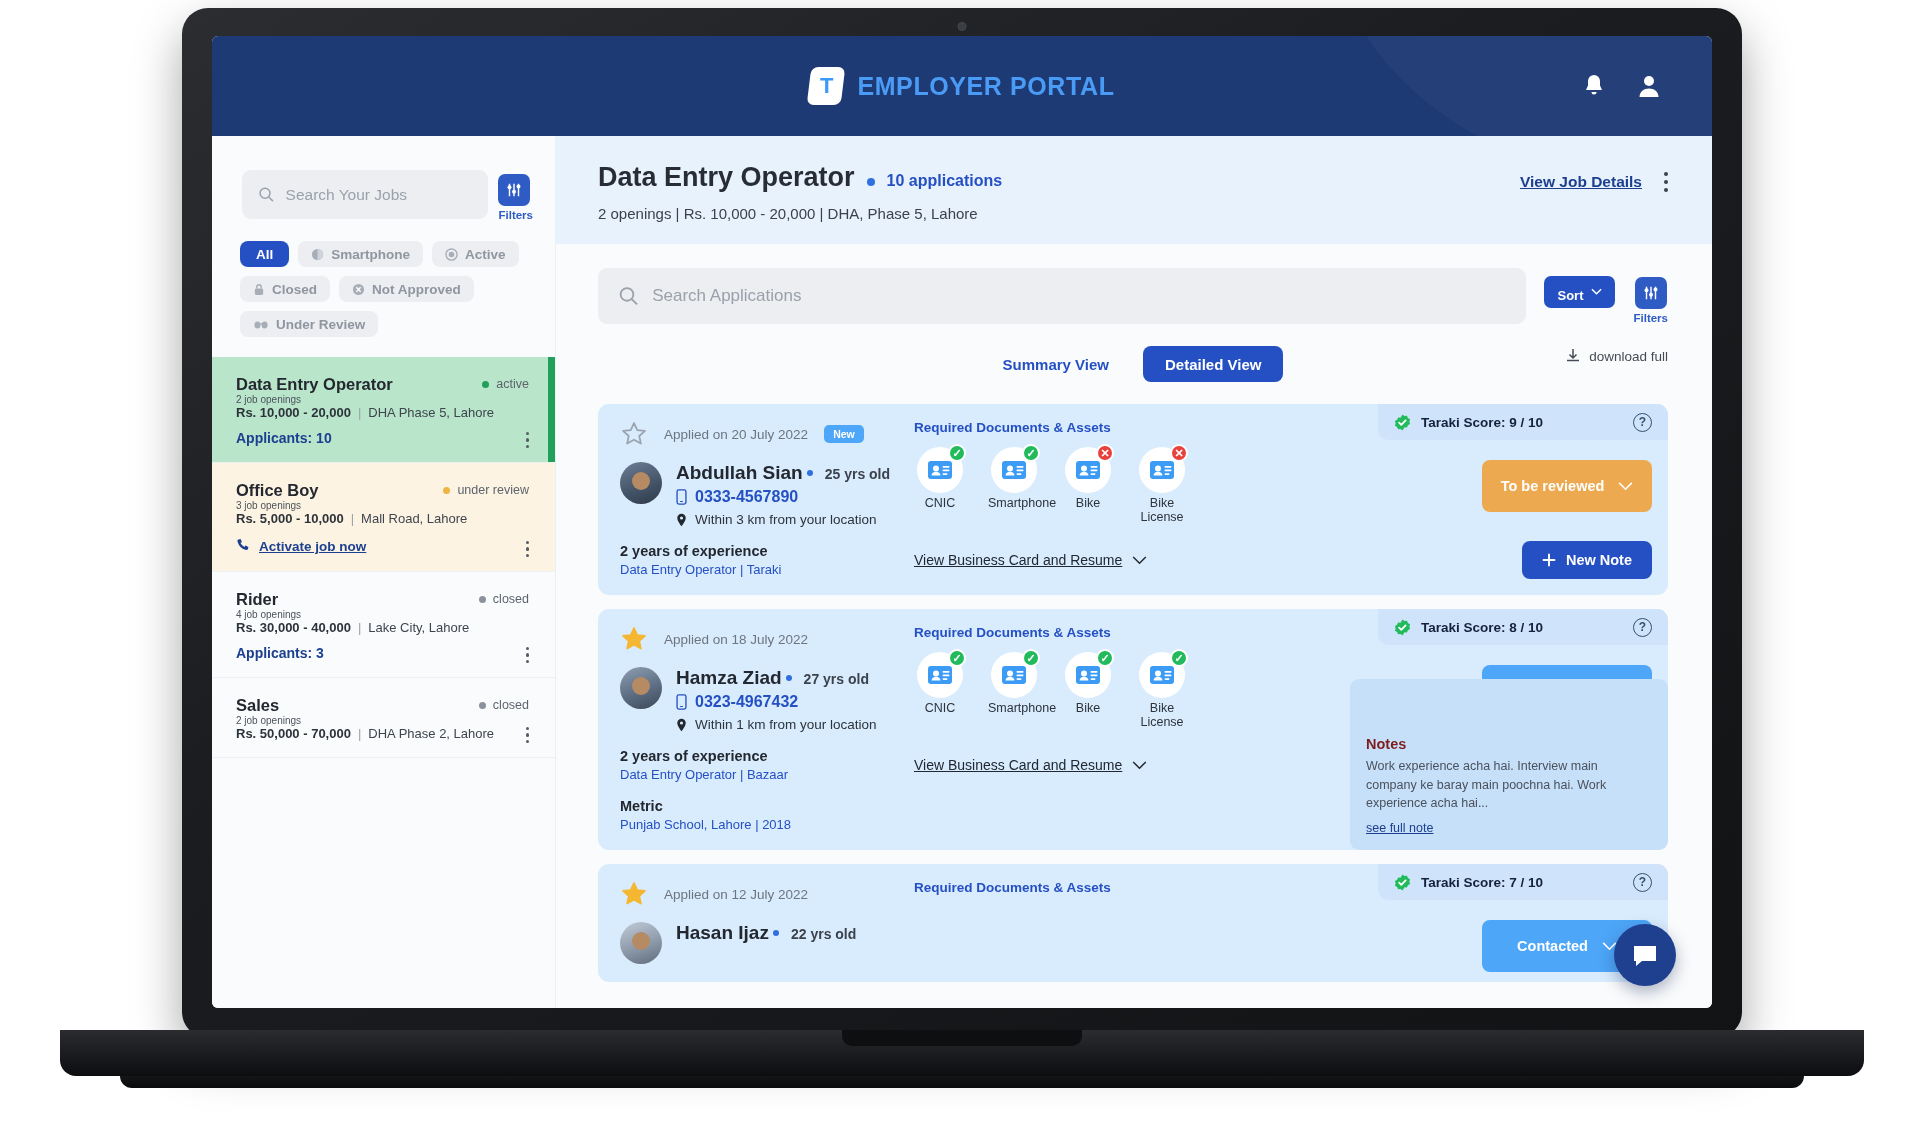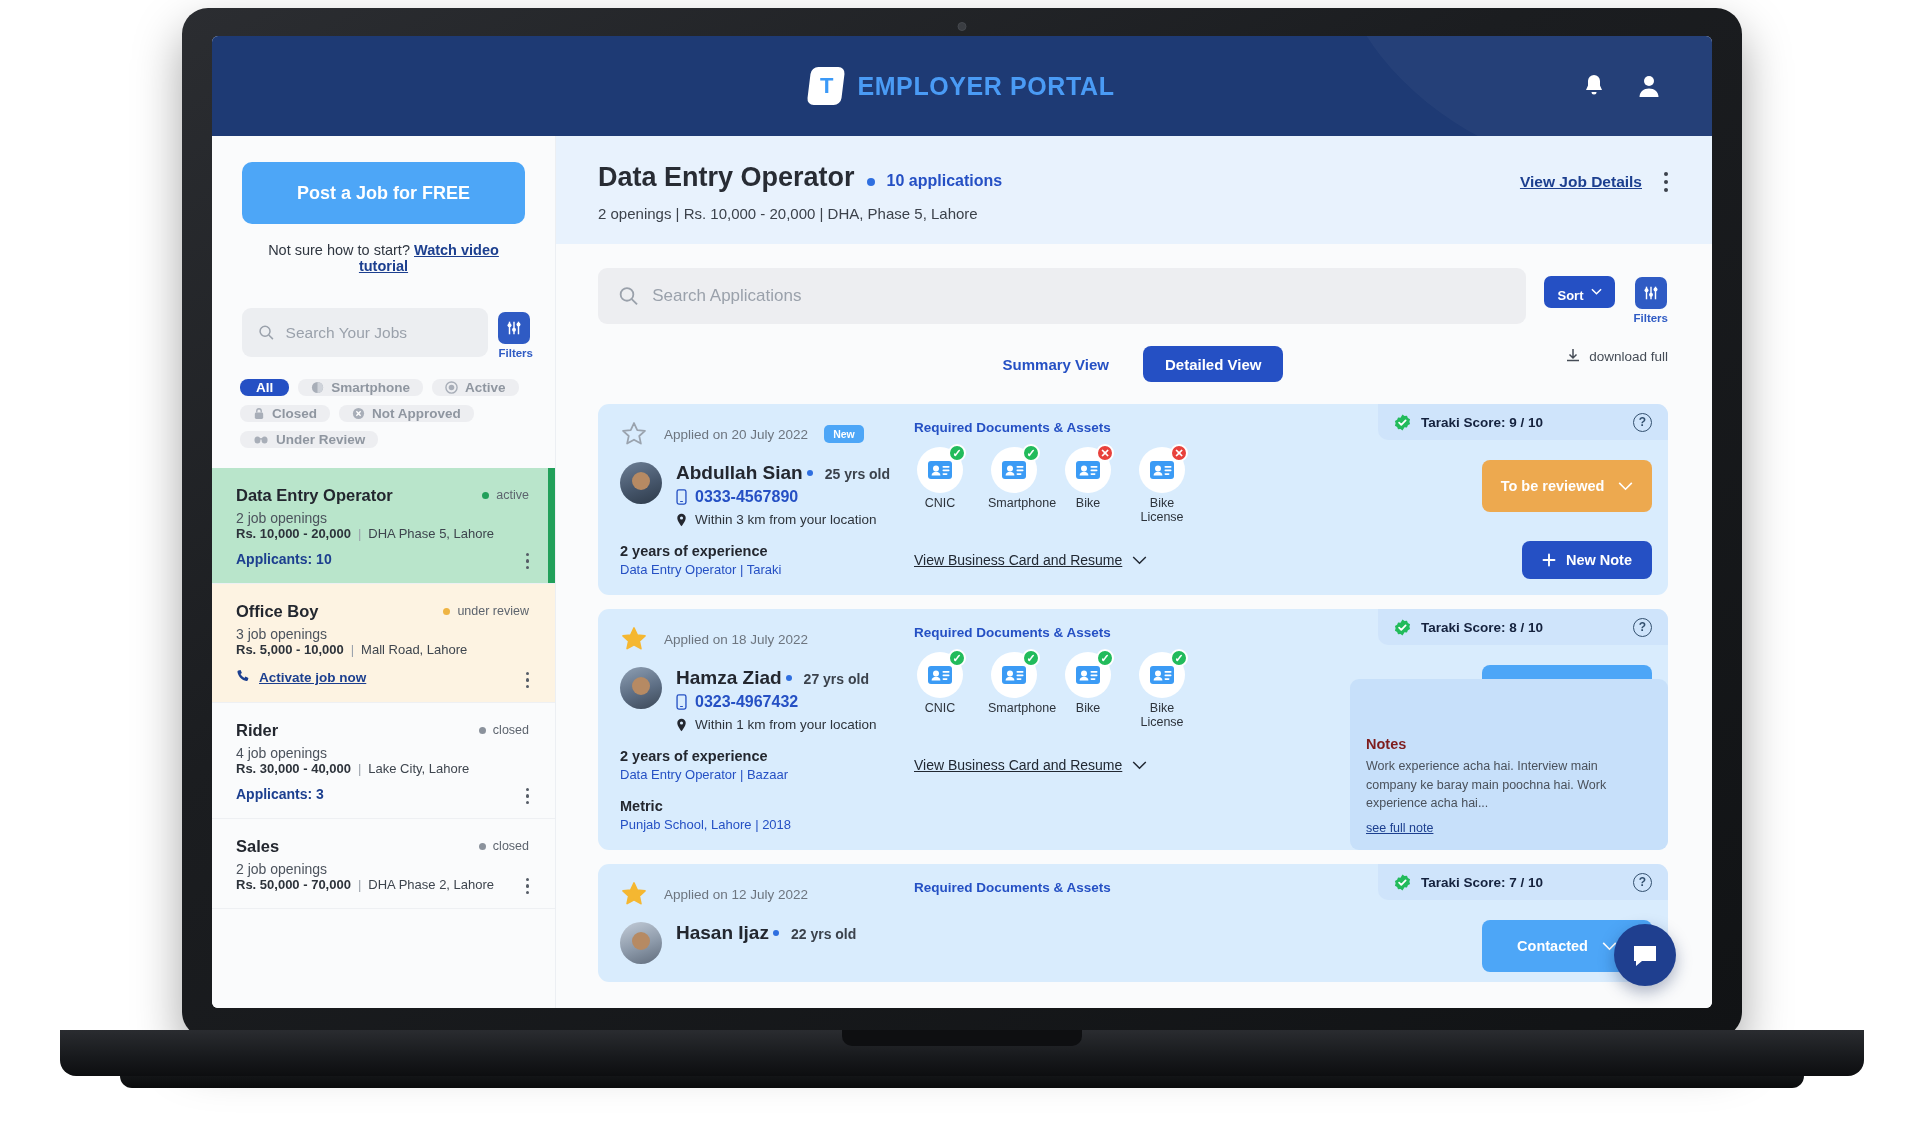--- a/index.html
+++ b/index.html
@@ -327,13 +327,6 @@
 
         <div class="sidebar">
 
-          <div class="sb-top">
-            <button class="post-job-btn">Post a Job for FREE</button>
-            <div class="not-sure">
-              <span>Not sure how to start?</span>
-              <a href="#">Watch video tutorial</a>
-            </div>
-          </div>
 
           <div class="sb-search-row">
             <div class="sb-search">

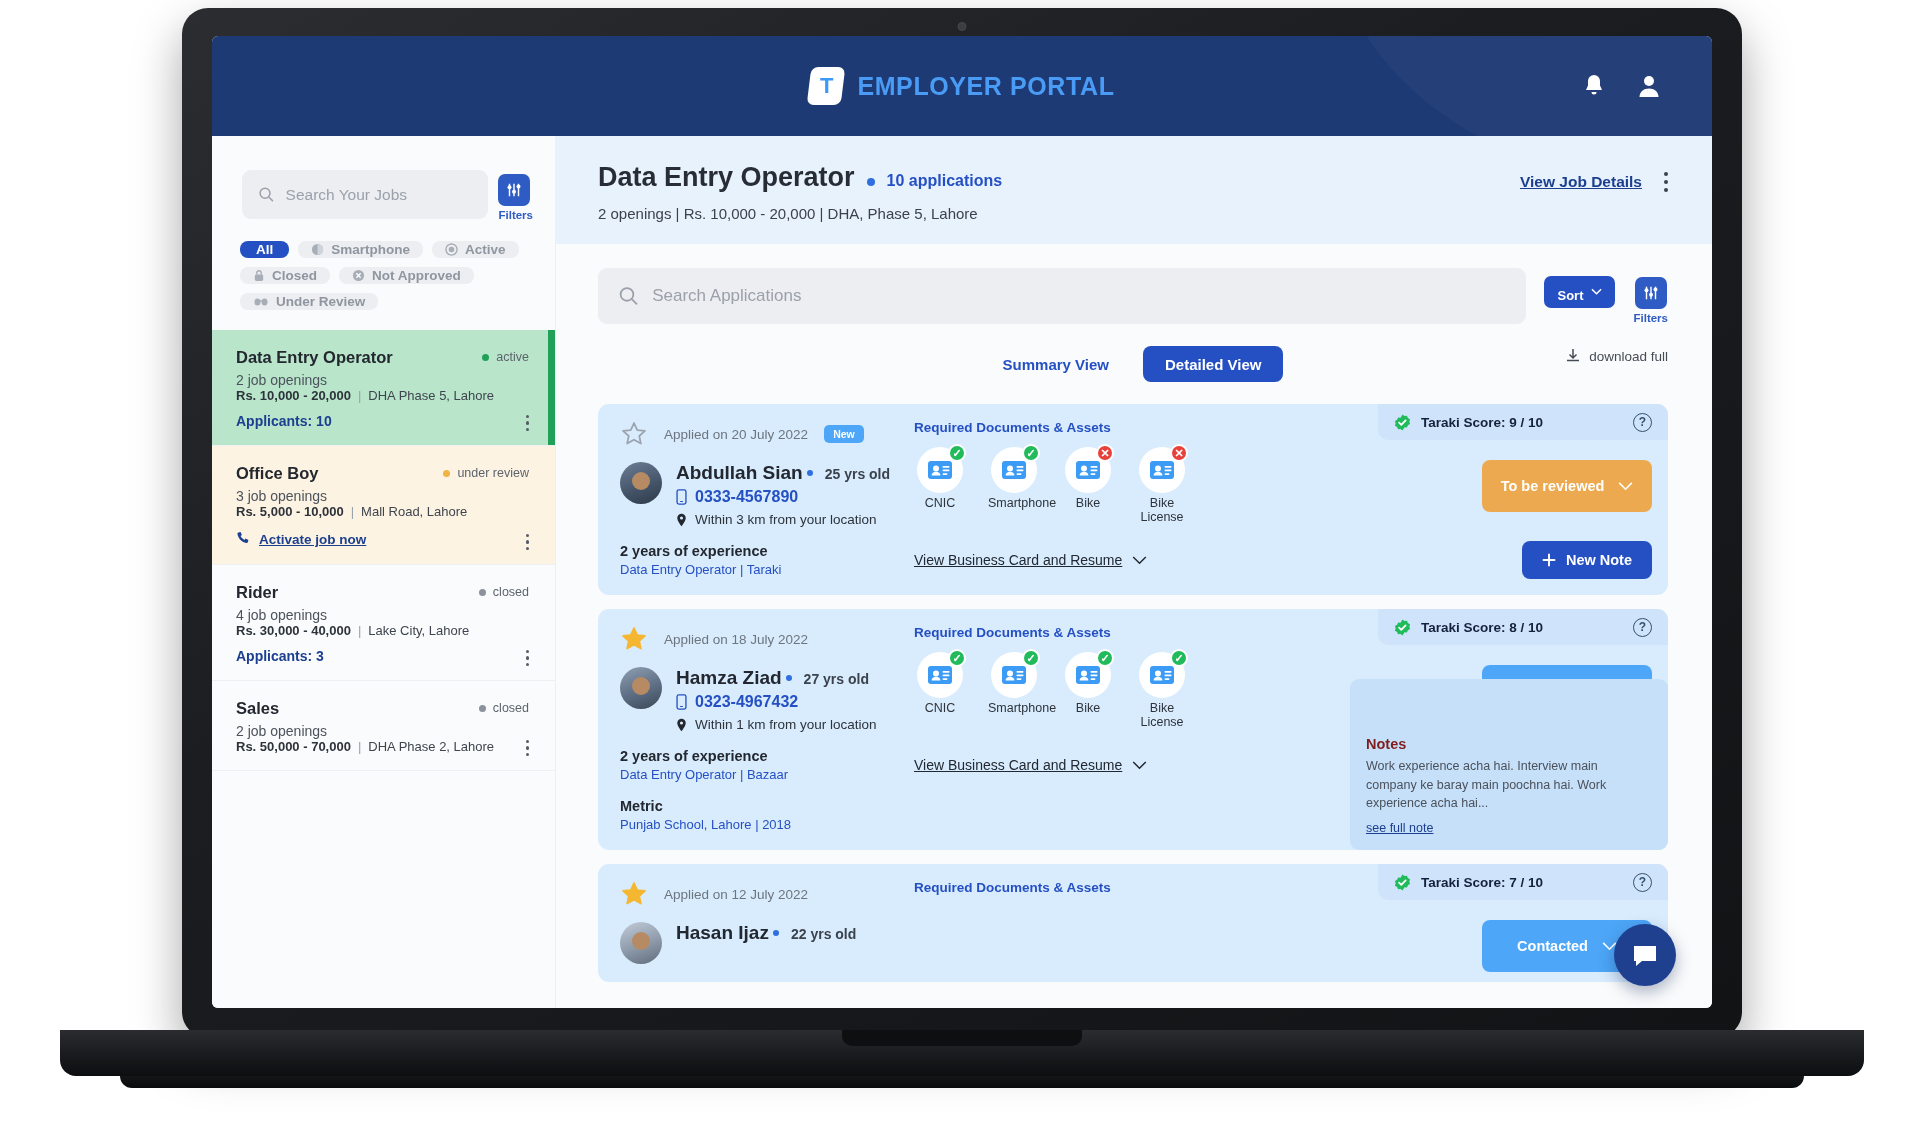--- a/index.html
+++ b/index.html
@@ -114,7 +114,7 @@
   .chips{ display:flex; flex-wrap:wrap; gap:9px; padding:20px 22px 20px 28px; }
   .chip{
     display:flex; align-items:center; gap:7px;
-    height:17px; padding:0 13px; border-radius:8px;
+    height:26px; padding:0 13px; border-radius:8px;
     background:#edeef1; color:#8f96a0; font-size:13.5px; font-weight:600;
     cursor:pointer; white-space:nowrap;
   }

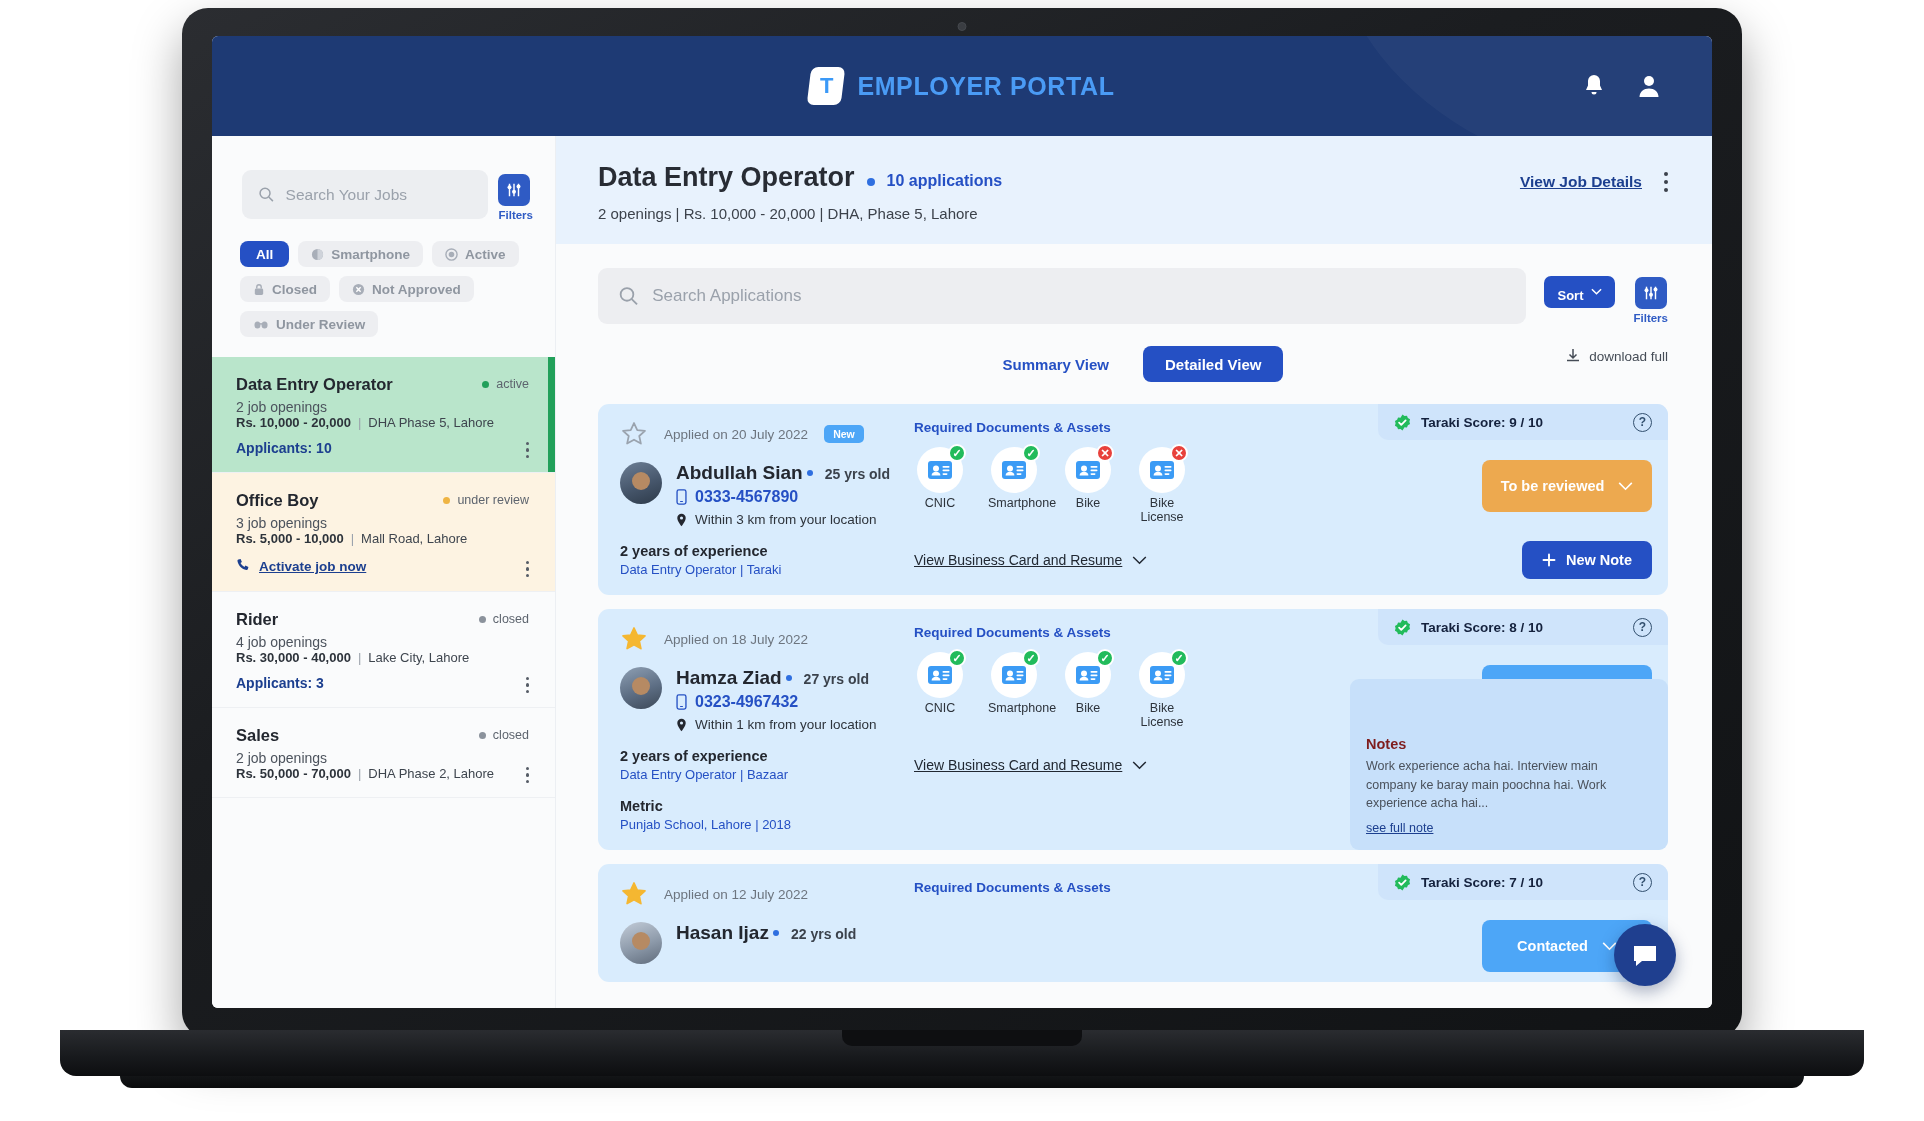--- a/index.html
+++ b/index.html
@@ -132,7 +132,7 @@
   .job-card.review{ background:#fdf3e2; }
   .job-card.plain{ background:#fafbfc; }
   .job-title{ font-size:16.5px; font-weight:700; color:#23272f; }
-  .job-openings{ font-size:14px; color:#4c535d; margin-top:5px; }
+  .job-openings{ font-size:10px; color:#4c535d; }
   .job-meta{ font-size:13px; color:#2d333b; margin-top:0; font-weight:600; }
   .job-meta .sep{ color:#9aa1ab; margin:0 7px; font-weight:400; }
   .job-meta .loc{ font-weight:400; color:#3e454e; }

